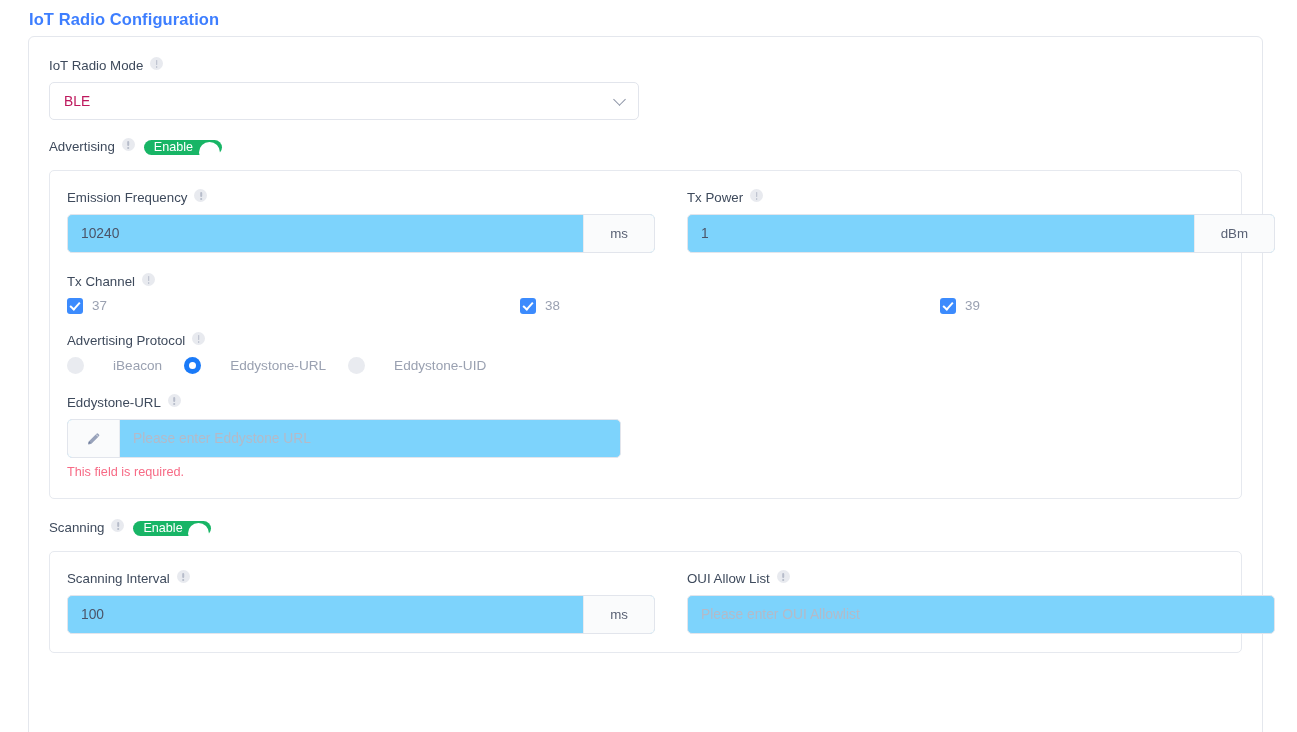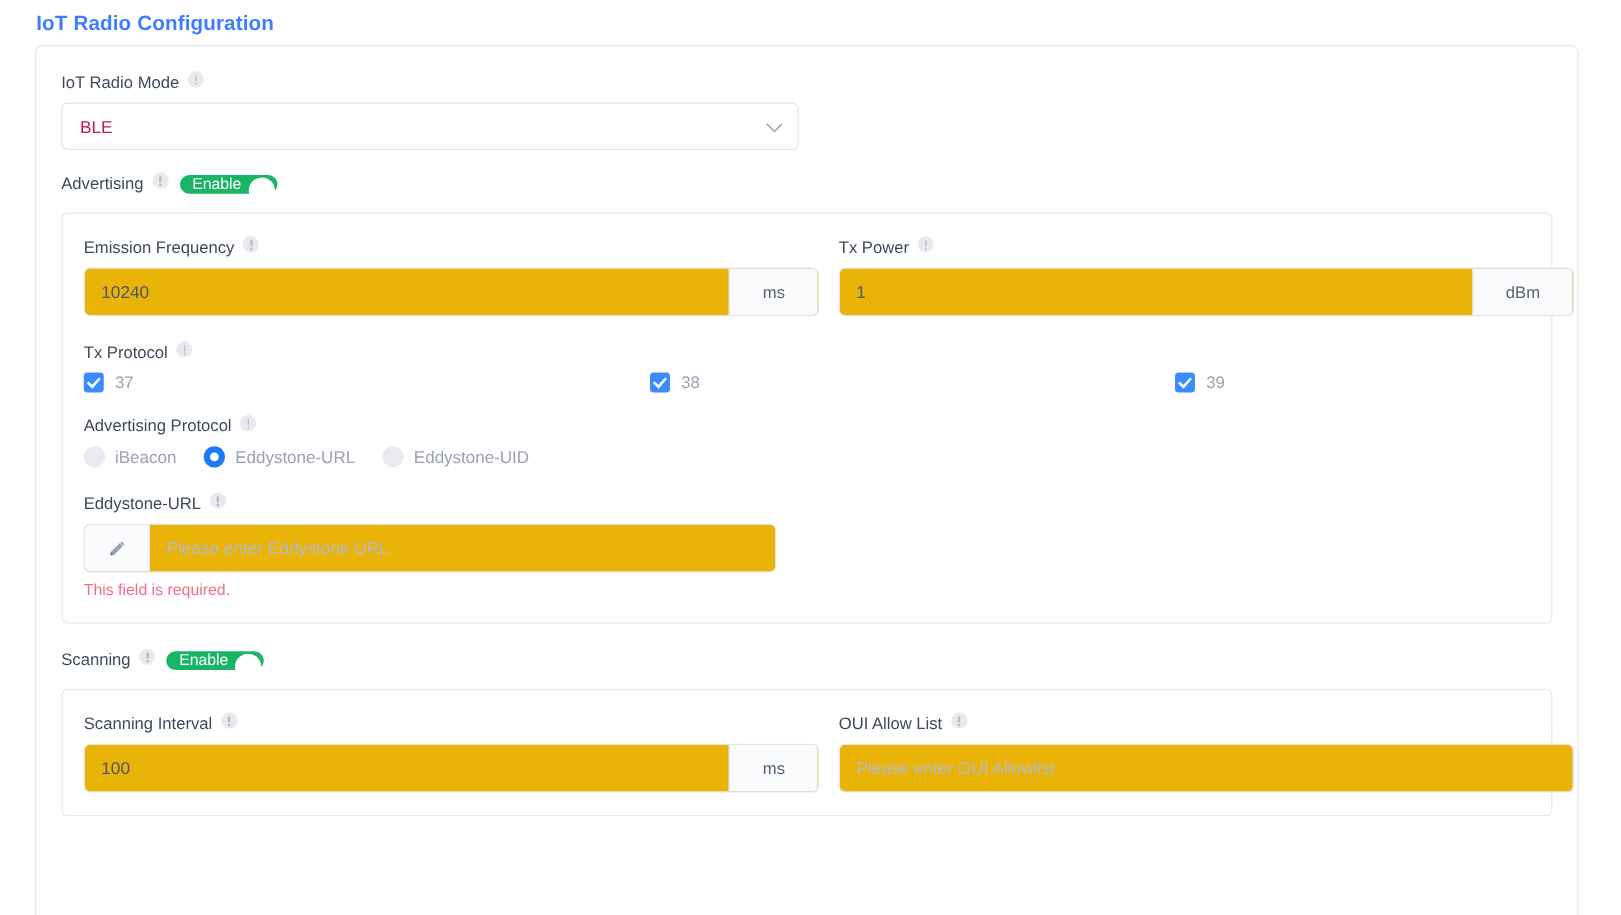--- a/index.html
+++ b/index.html
@@ -169,7 +169,7 @@
   
   .grid2 {
     display: flex;
-    gap: 16px;
+    gap: 32px;
   }
   .col { width: 588px; flex: 0 0 588px; }
 

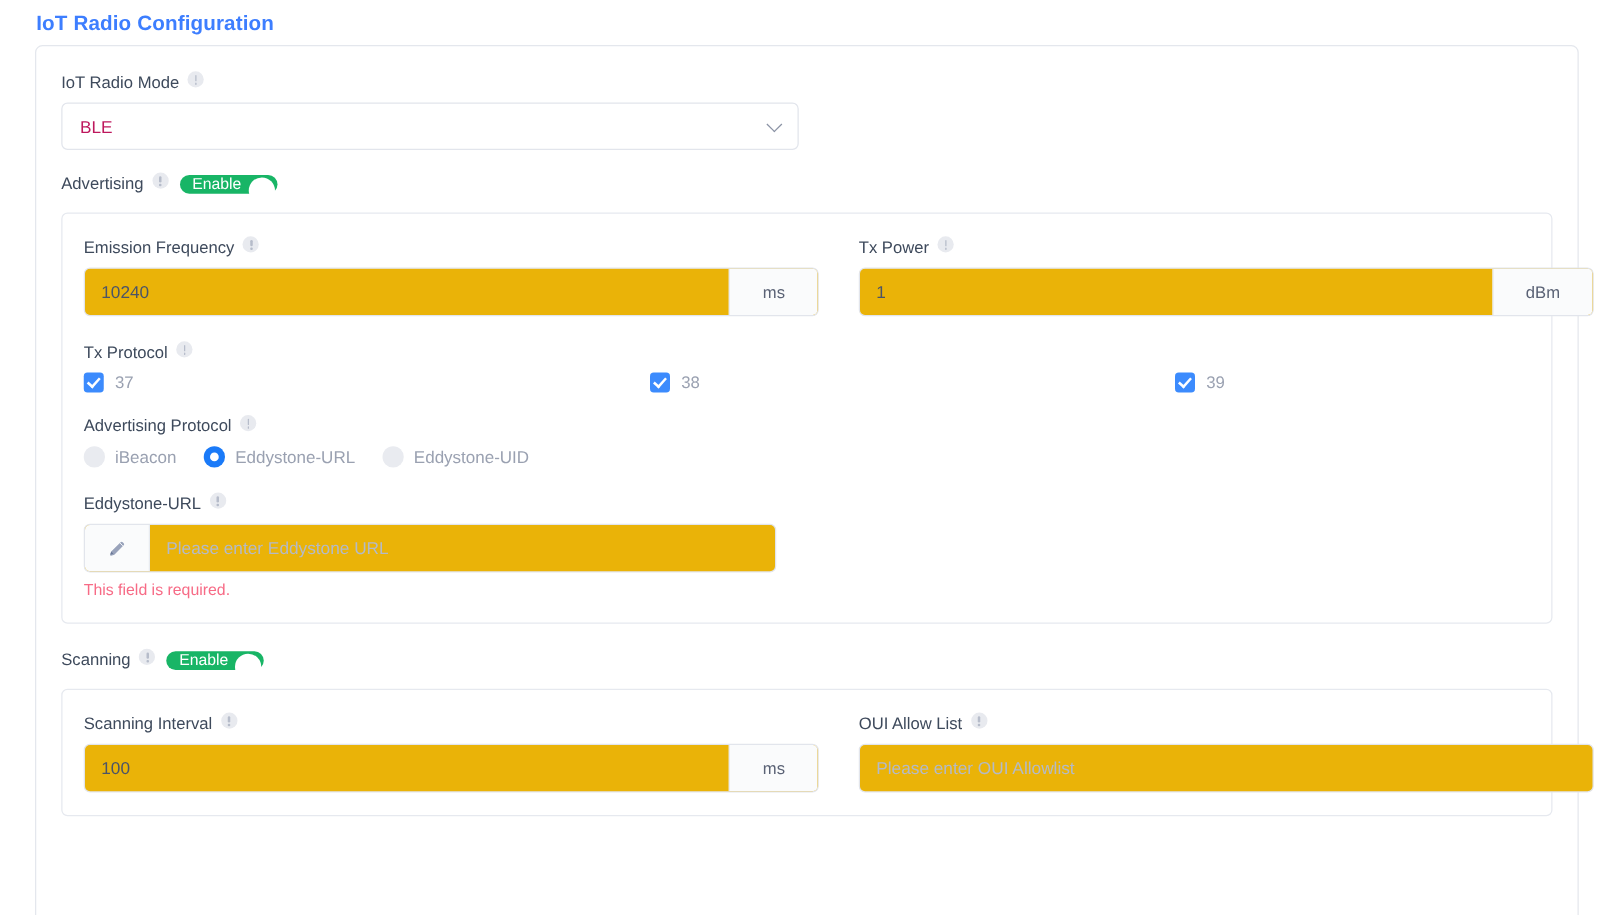--- a/index.html
+++ b/index.html
@@ -181,7 +181,7 @@
     border: 1px solid #e2e5ec;
     border-radius: 5px;
     overflow: hidden;
-    background: #eab308;
+    background: #7dd3fc;
   }
   .input-wrap .inp {
     flex: 1 1 auto;

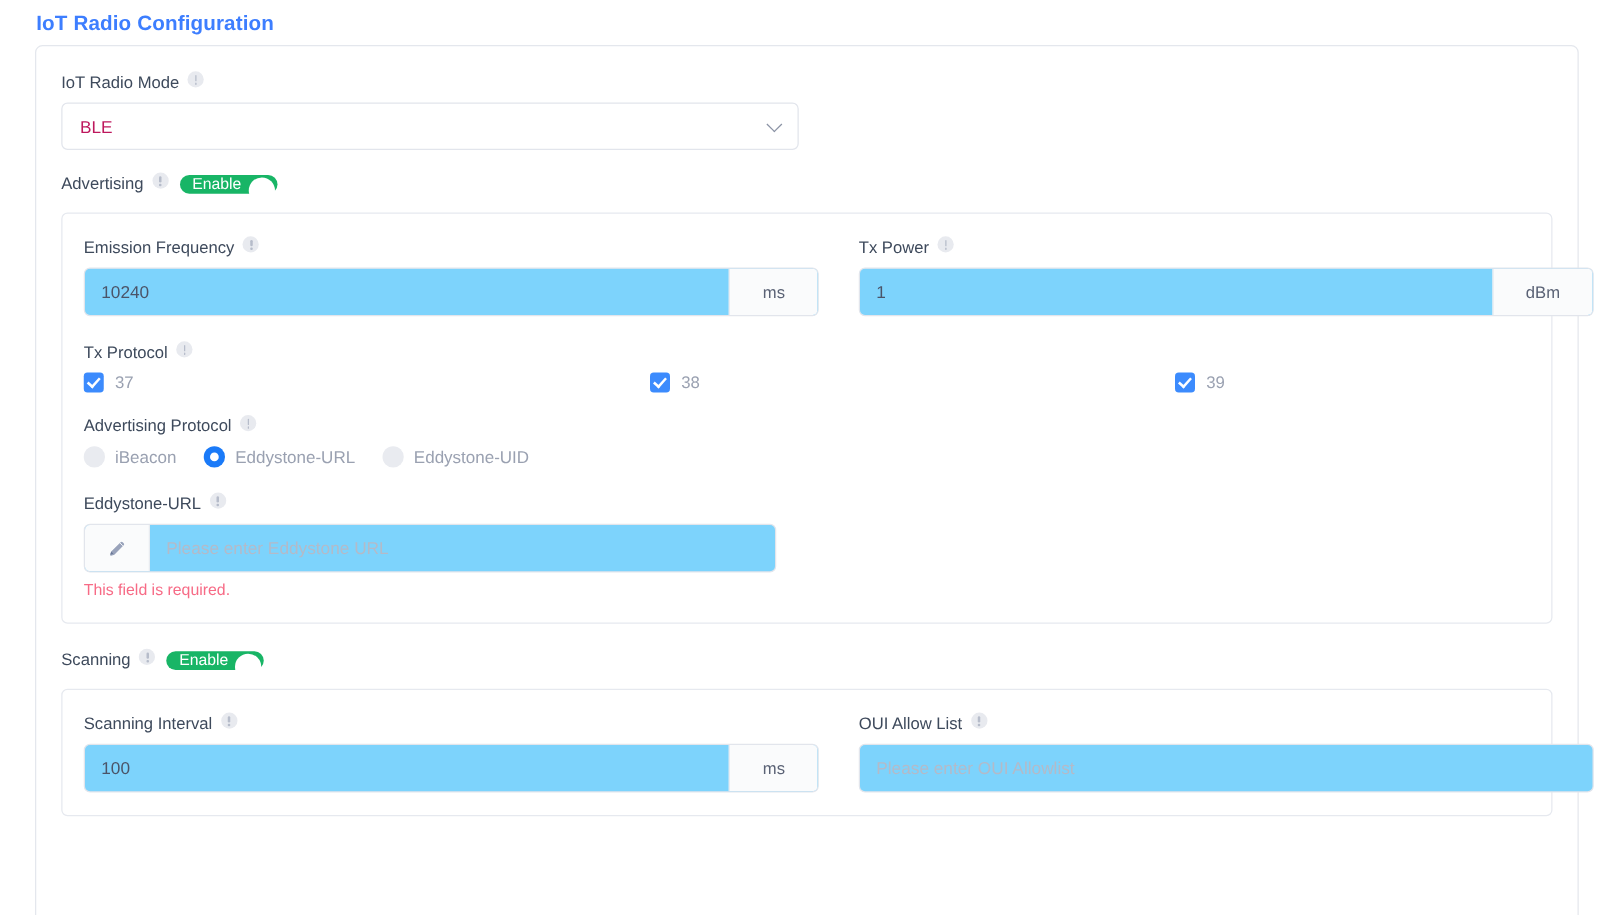--- a/index.html
+++ b/index.html
@@ -376,7 +376,7 @@
 
         <div class="mt20">
           <div class="field-label">
-            <span class="lbl-text">Tx Protocol</span>
+            <span class="lbl-text">Tx Channel</span>
             <span class="info-icon"></span>
           </div>
           <div class="cb-row">

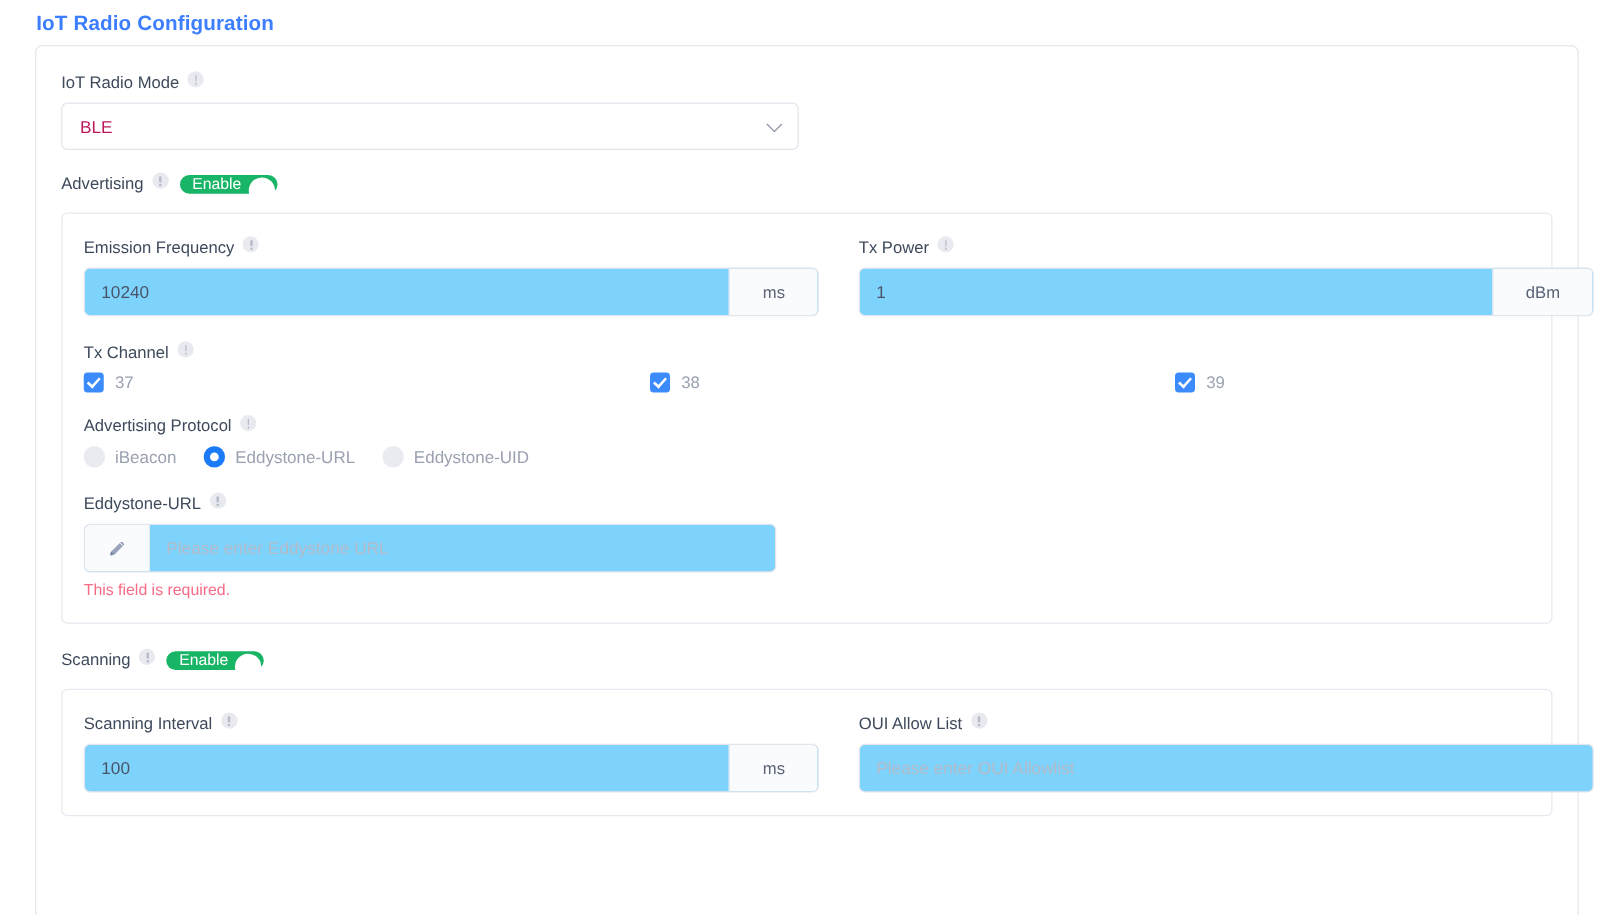--- a/index.html
+++ b/index.html
@@ -272,6 +272,7 @@
     align-items: center;
     cursor: pointer;
     margin-right: 22px;
+    gap: 21px;
   }
   .radio-item:last-child { margin-right: 0; }
   .rb {

